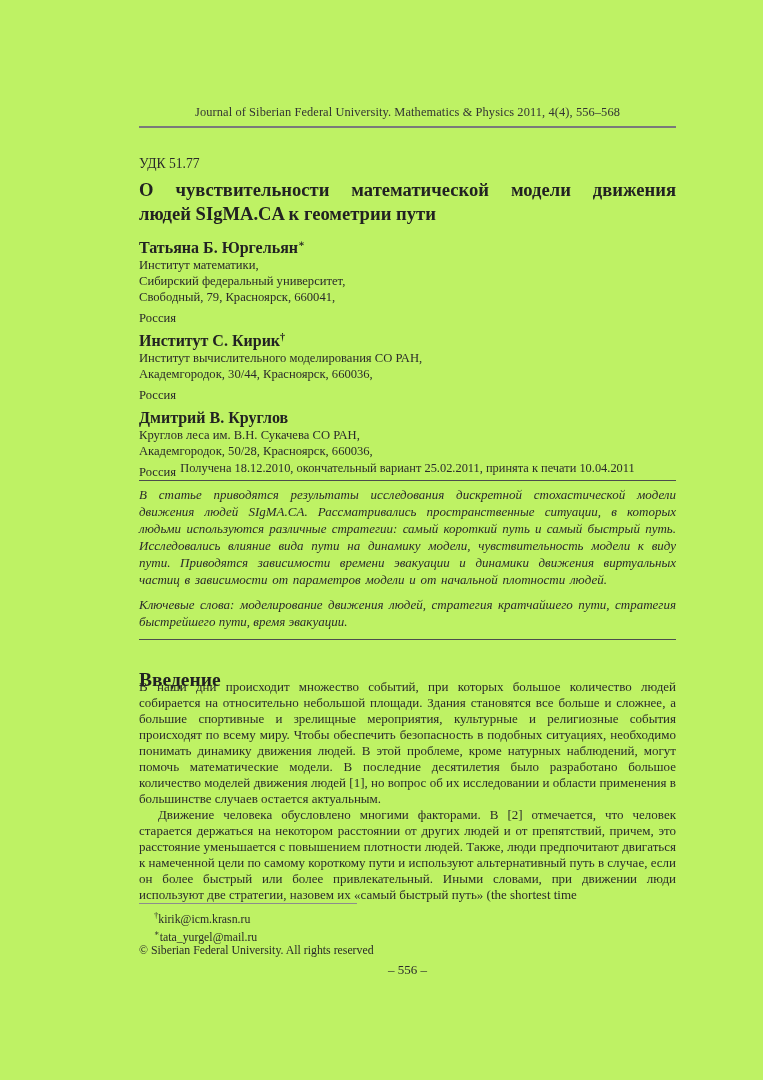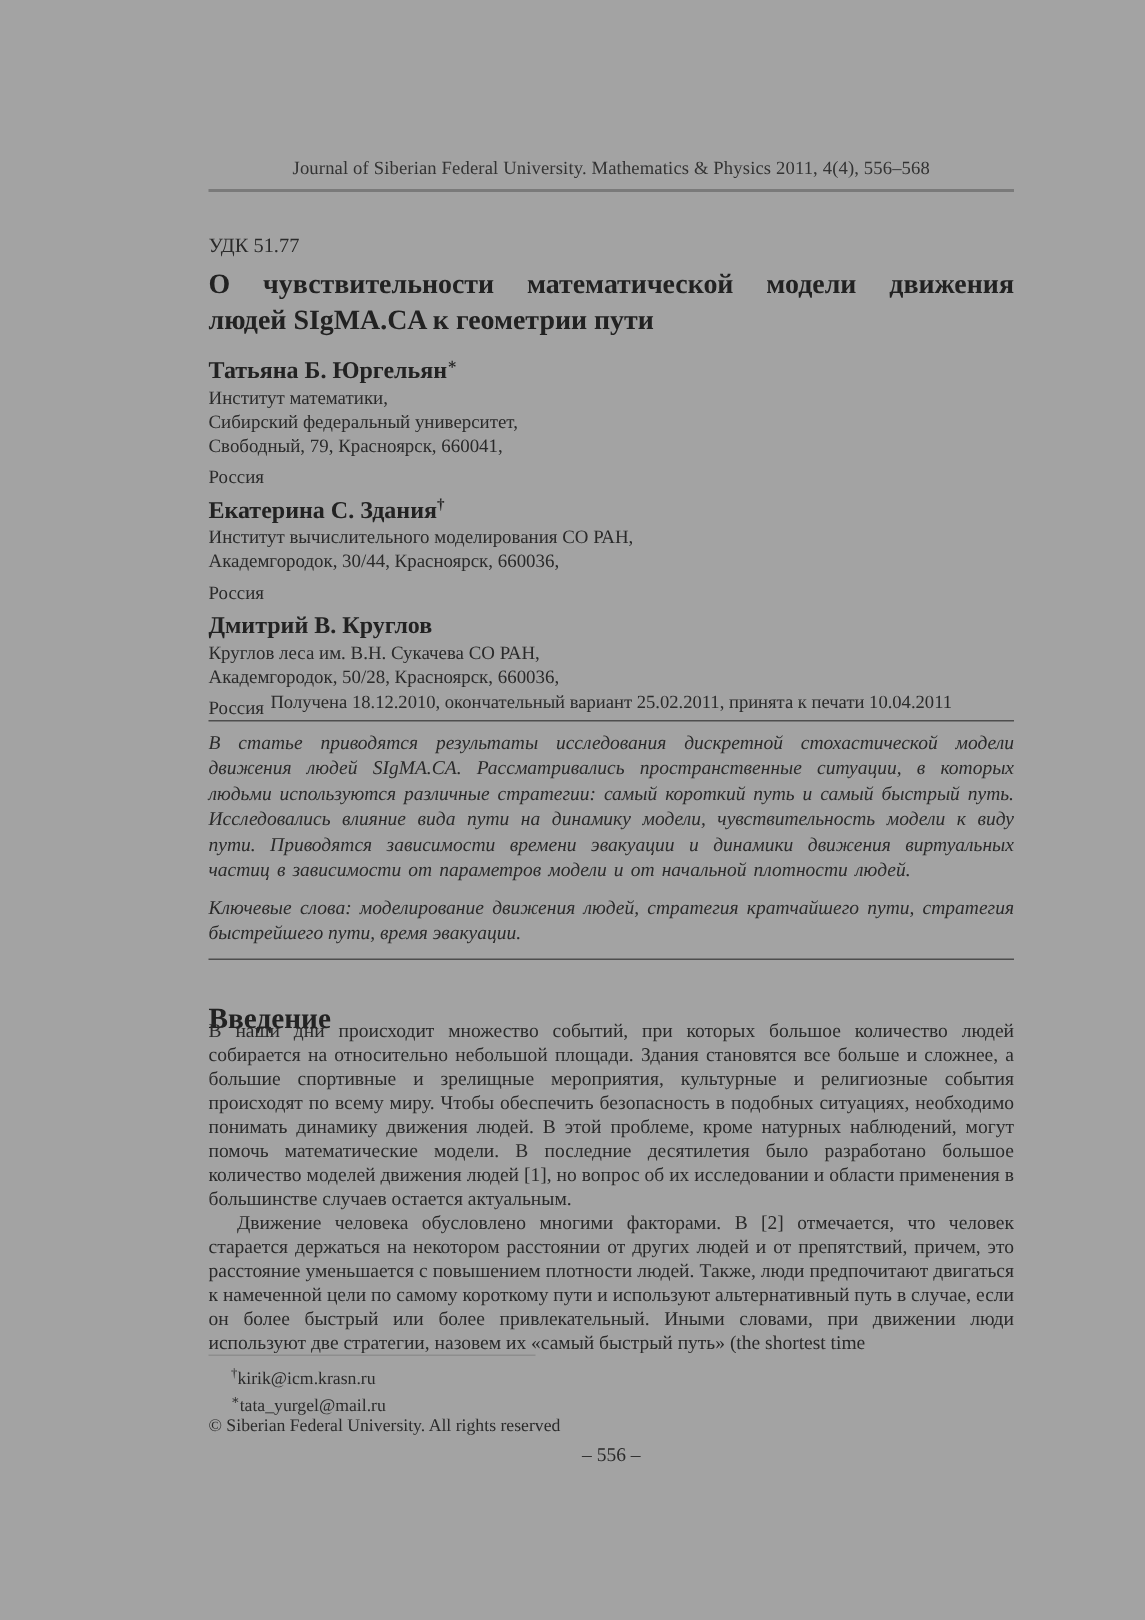--- a/index.html
+++ b/index.html
@@ -7,7 +7,7 @@
     position: relative;
     width: 763px;
     height: 1080px;
-    background: #a3a3a3;
+    background: #bef264;
     color: #2a2a2a;
     font-family: "Liberation Serif", "DejaVu Serif", serif;
     overflow: hidden;

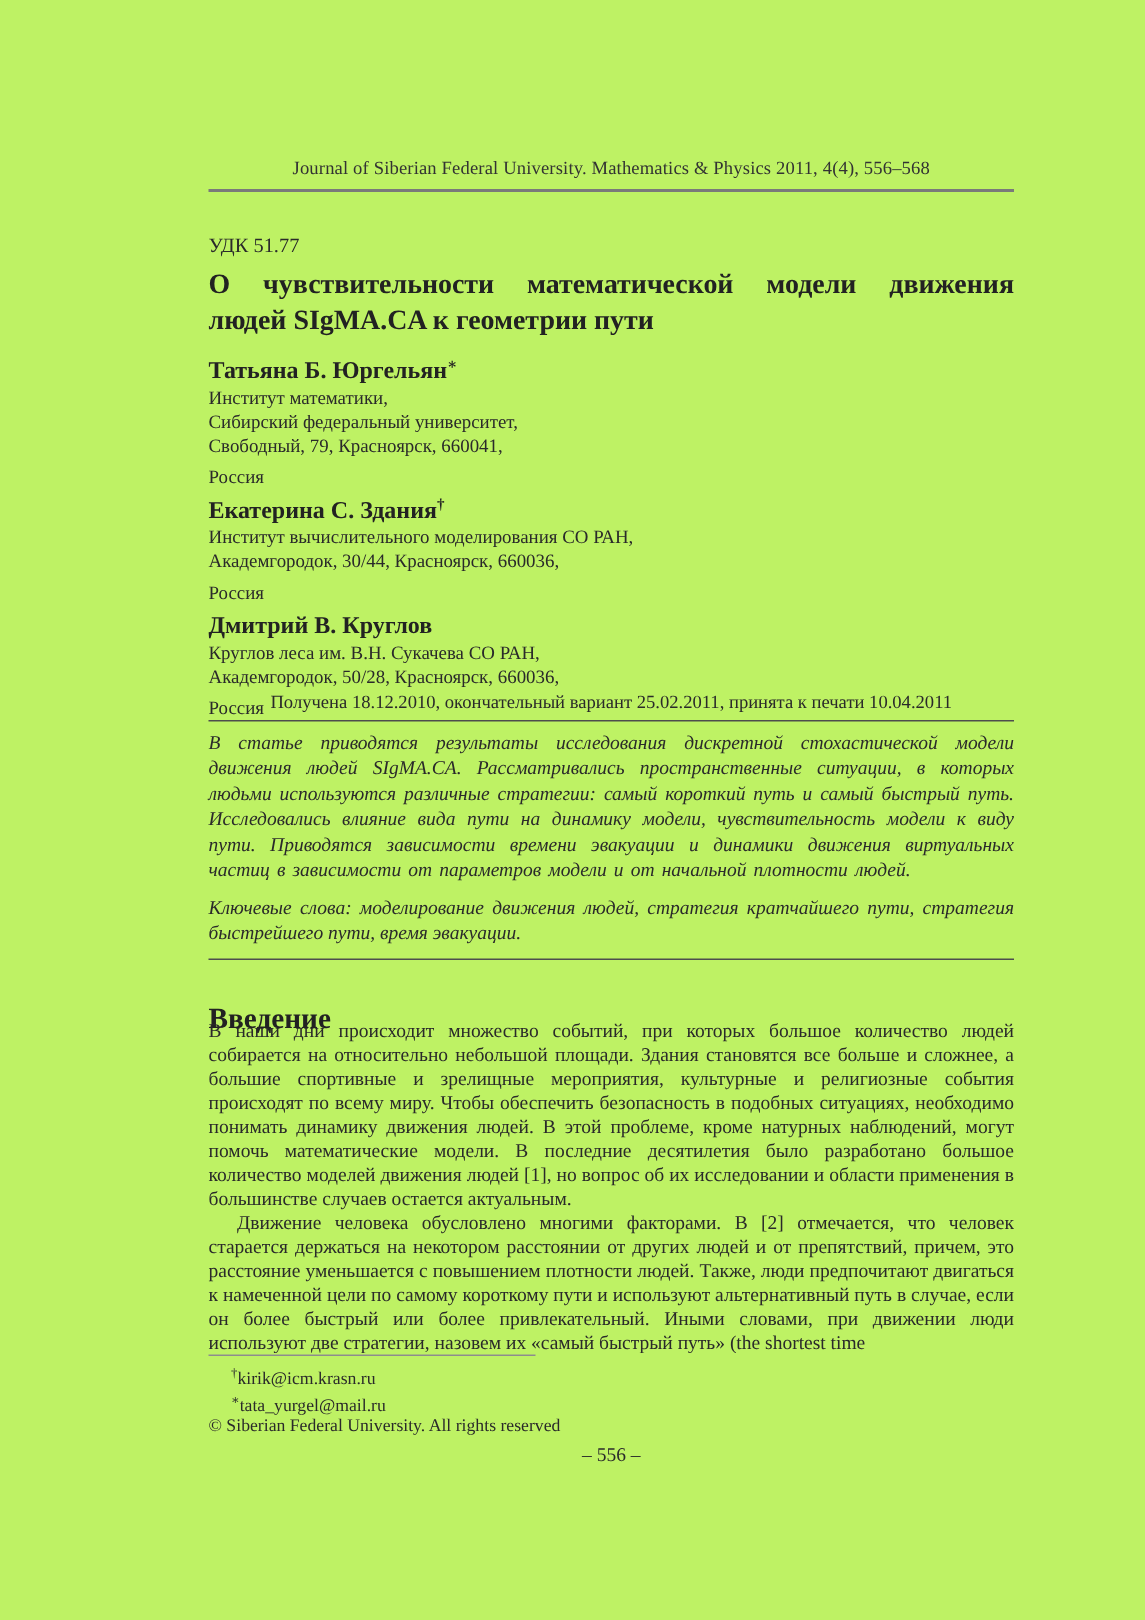--- a/index.html
+++ b/index.html
@@ -78,7 +78,7 @@
     </div>
 
     <div class="author">
-      <div class="author-name"><span>Екатерина С. Здания</span><sup>†</sup></div>
+      <div class="author-name"><span>Институт С. Кирик</span><sup>†</sup></div>
       <div class="affil">Институт вычислительного моделирования СО РАН,</div>
       <div class="affil">Академгородок, 30/44, Красноярск, 660036,</div>
       <div class="affil country">Россия</div>

